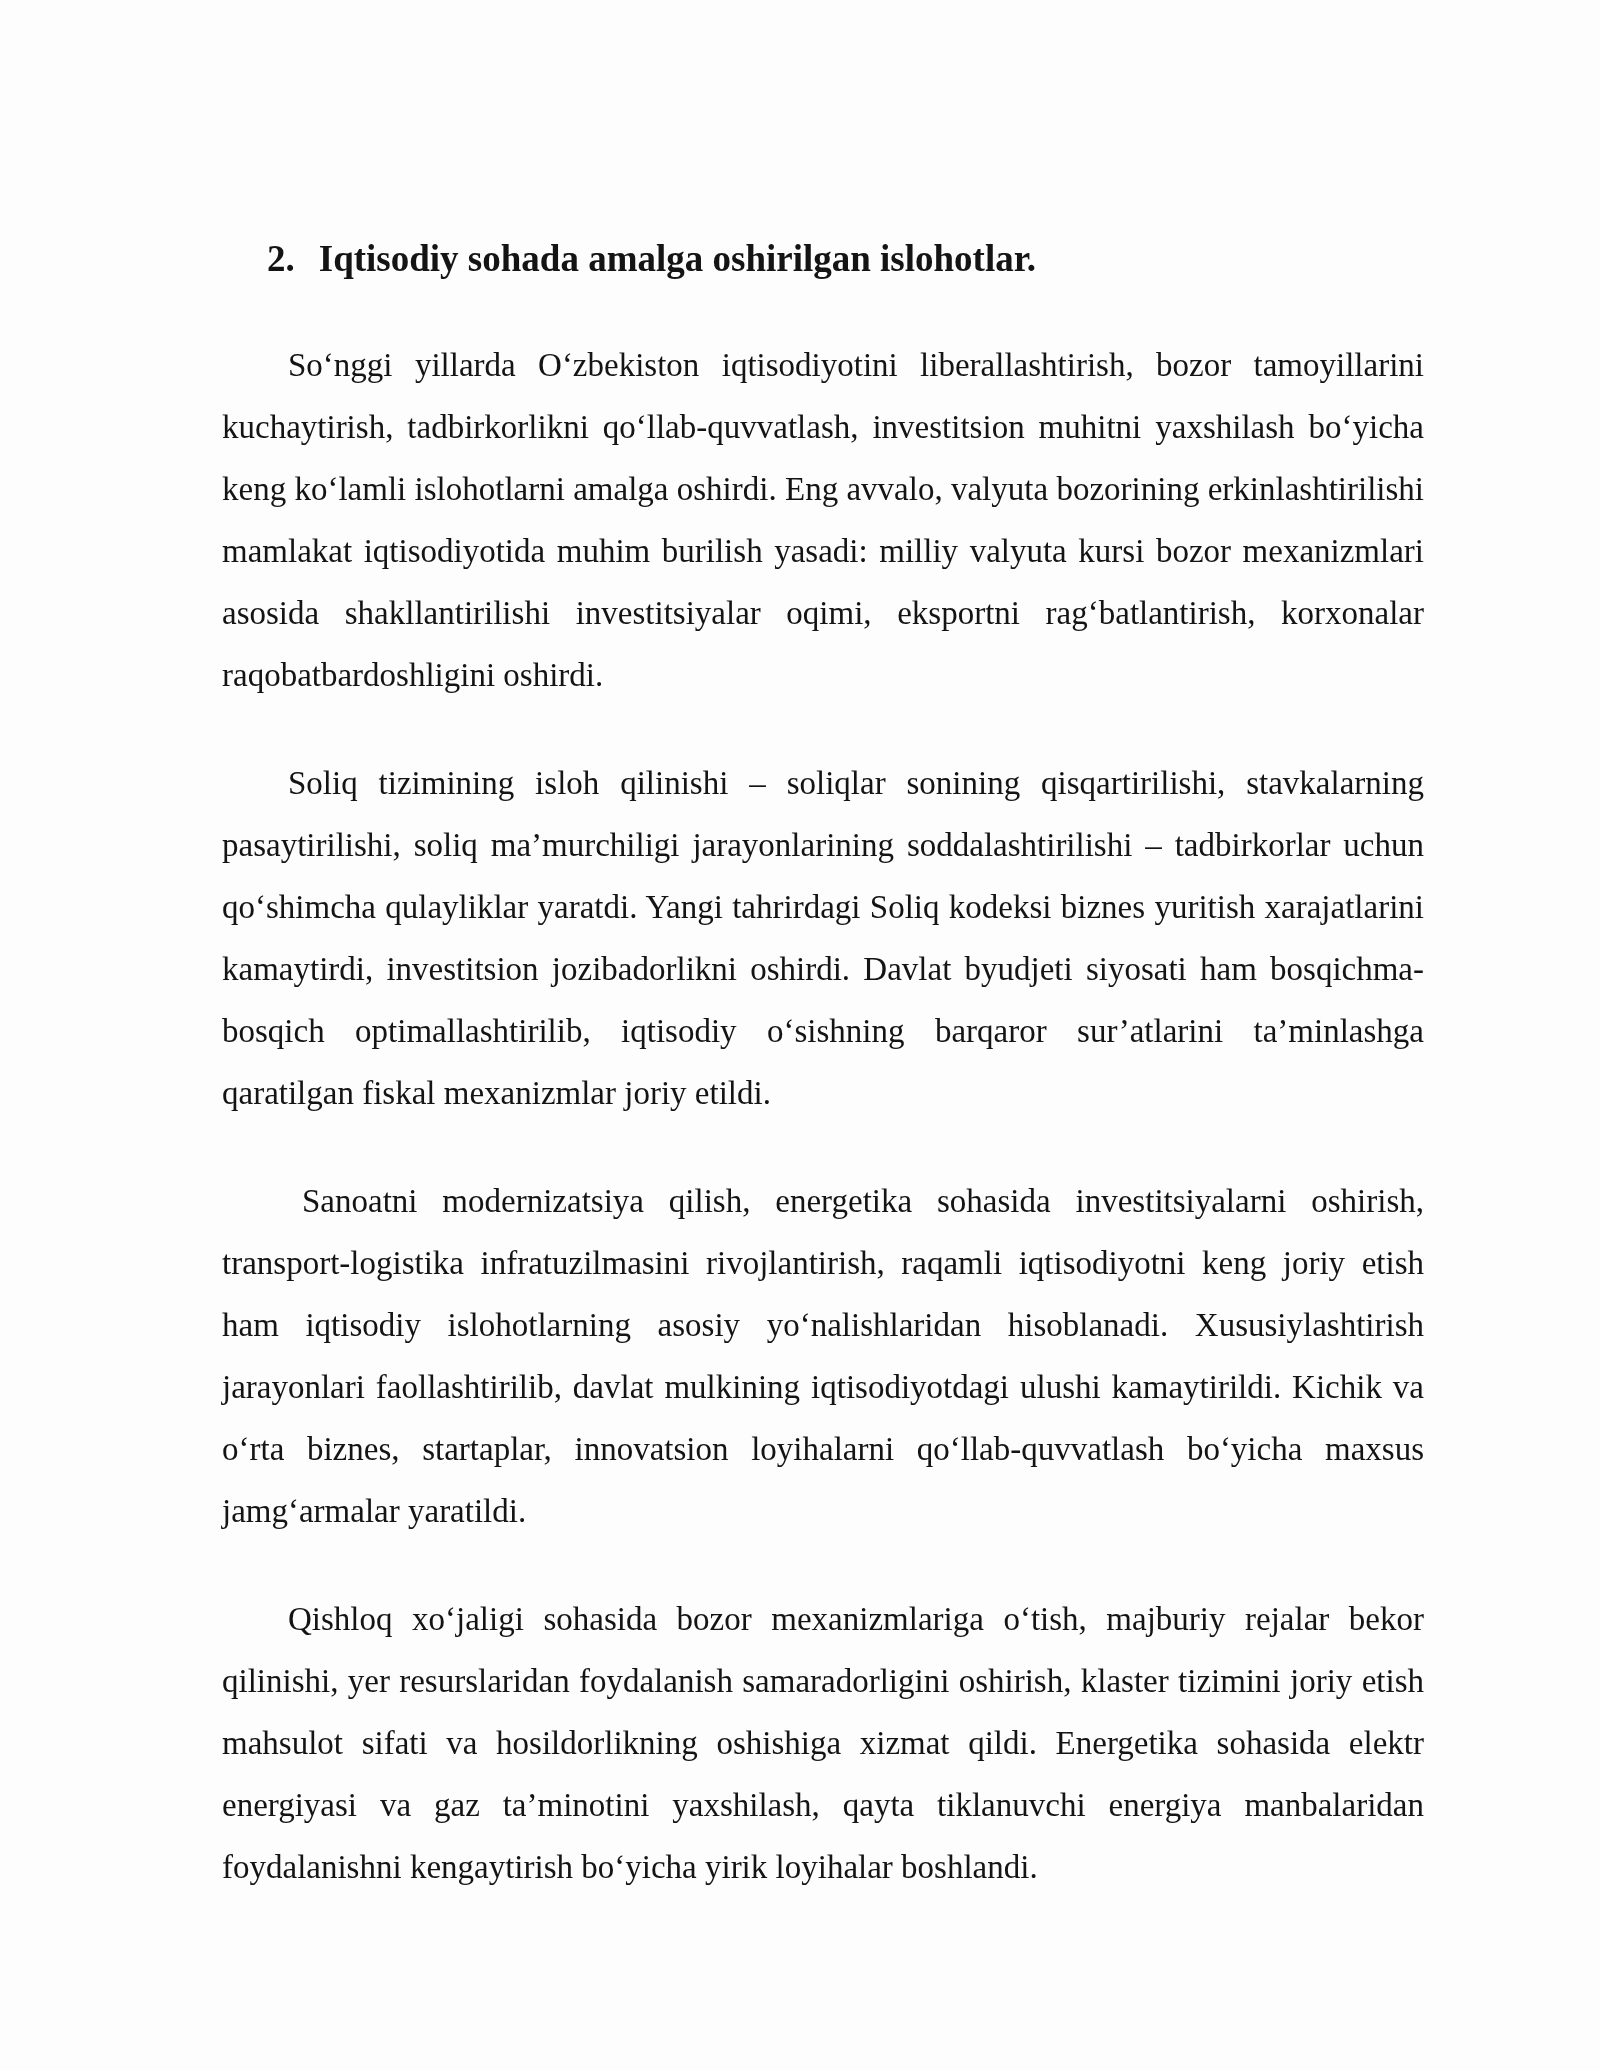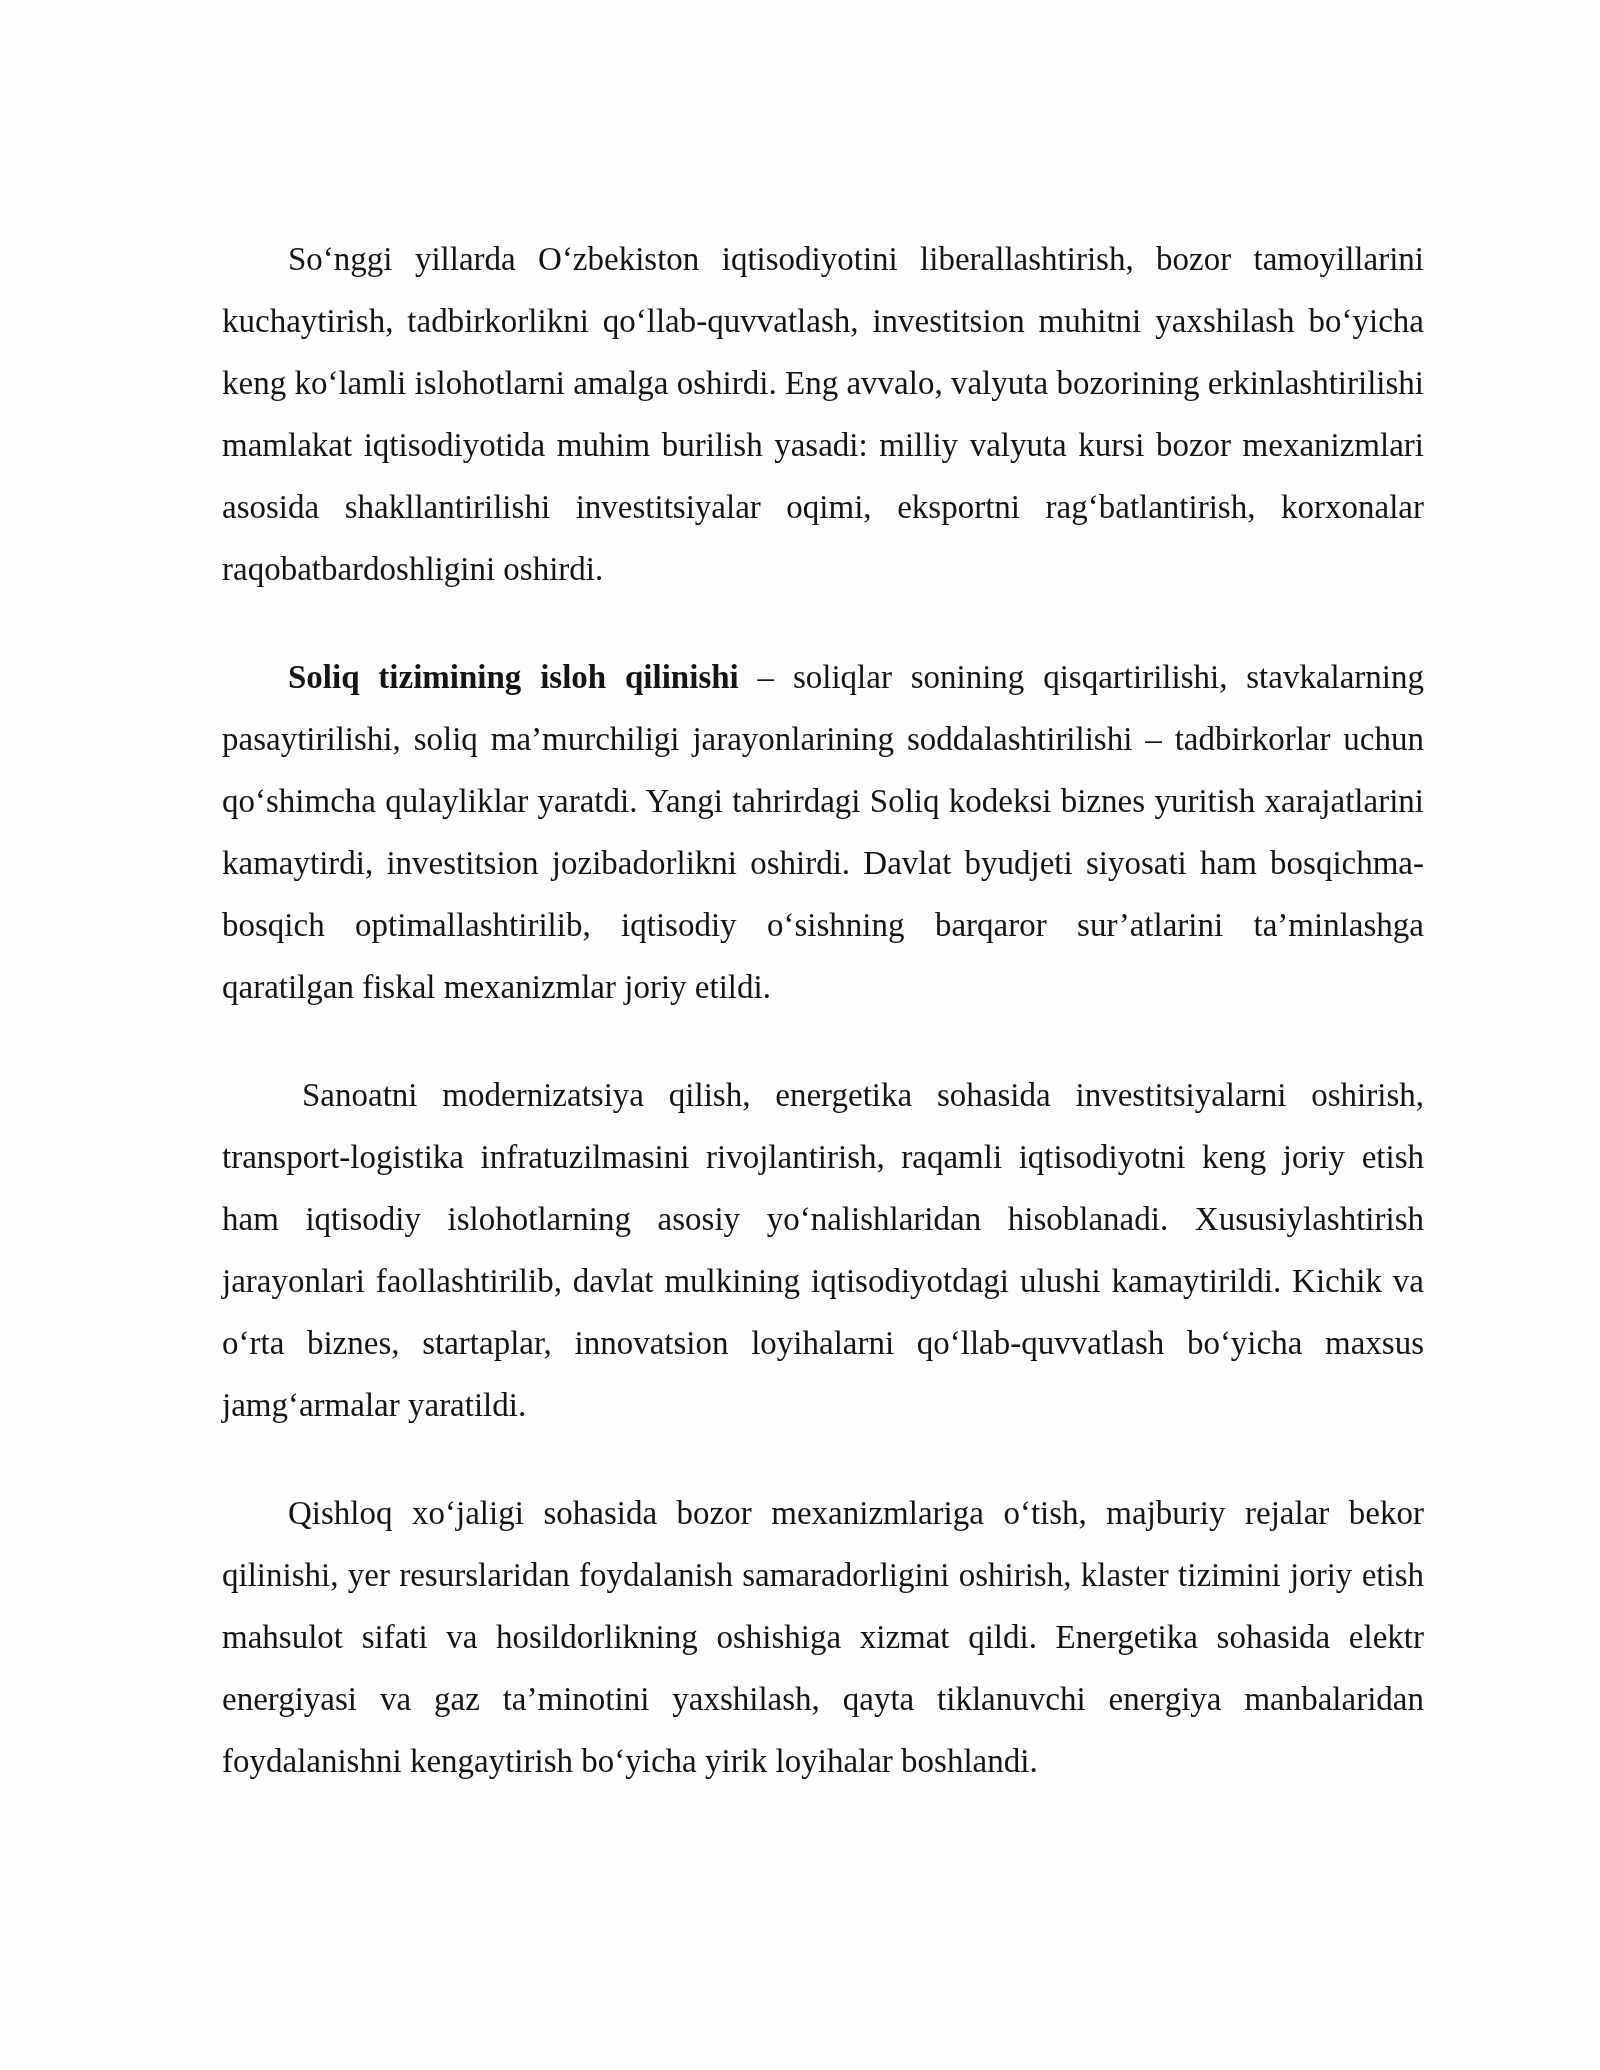--- a/index.html
+++ b/index.html
@@ -52,6 +52,7 @@
 
 <div class="sheet" style="background: rgb(253, 253, 253); color: rgb(20, 20, 20);">
 
+  <h2 class="heading"><span class="h-num">2.</span><span>Iqtisodiy sohada amalga oshirilgan islohotlar.</span></h2>
 
   <p class="para"><span>So‘nggi yillarda O‘zbekiston iqtisodiyotini liberallashtirish, bozor tamoyillarini kuchaytirish, tadbirkorlikni qo‘llab-quvvatlash, investitsion muhitni yaxshilash bo‘yicha keng ko‘lamli islohotlarni amalga oshirdi. Eng avvalo, valyuta bozorining erkinlashtirilishi mamlakat iqtisodiyotida muhim burilish yasadi: milliy valyuta kursi bozor mexanizmlari asosida shakllantirilishi investitsiyalar oqimi, eksportni rag‘batlantirish, korxonalar raqobatbardoshligini oshirdi.</span></p>
 

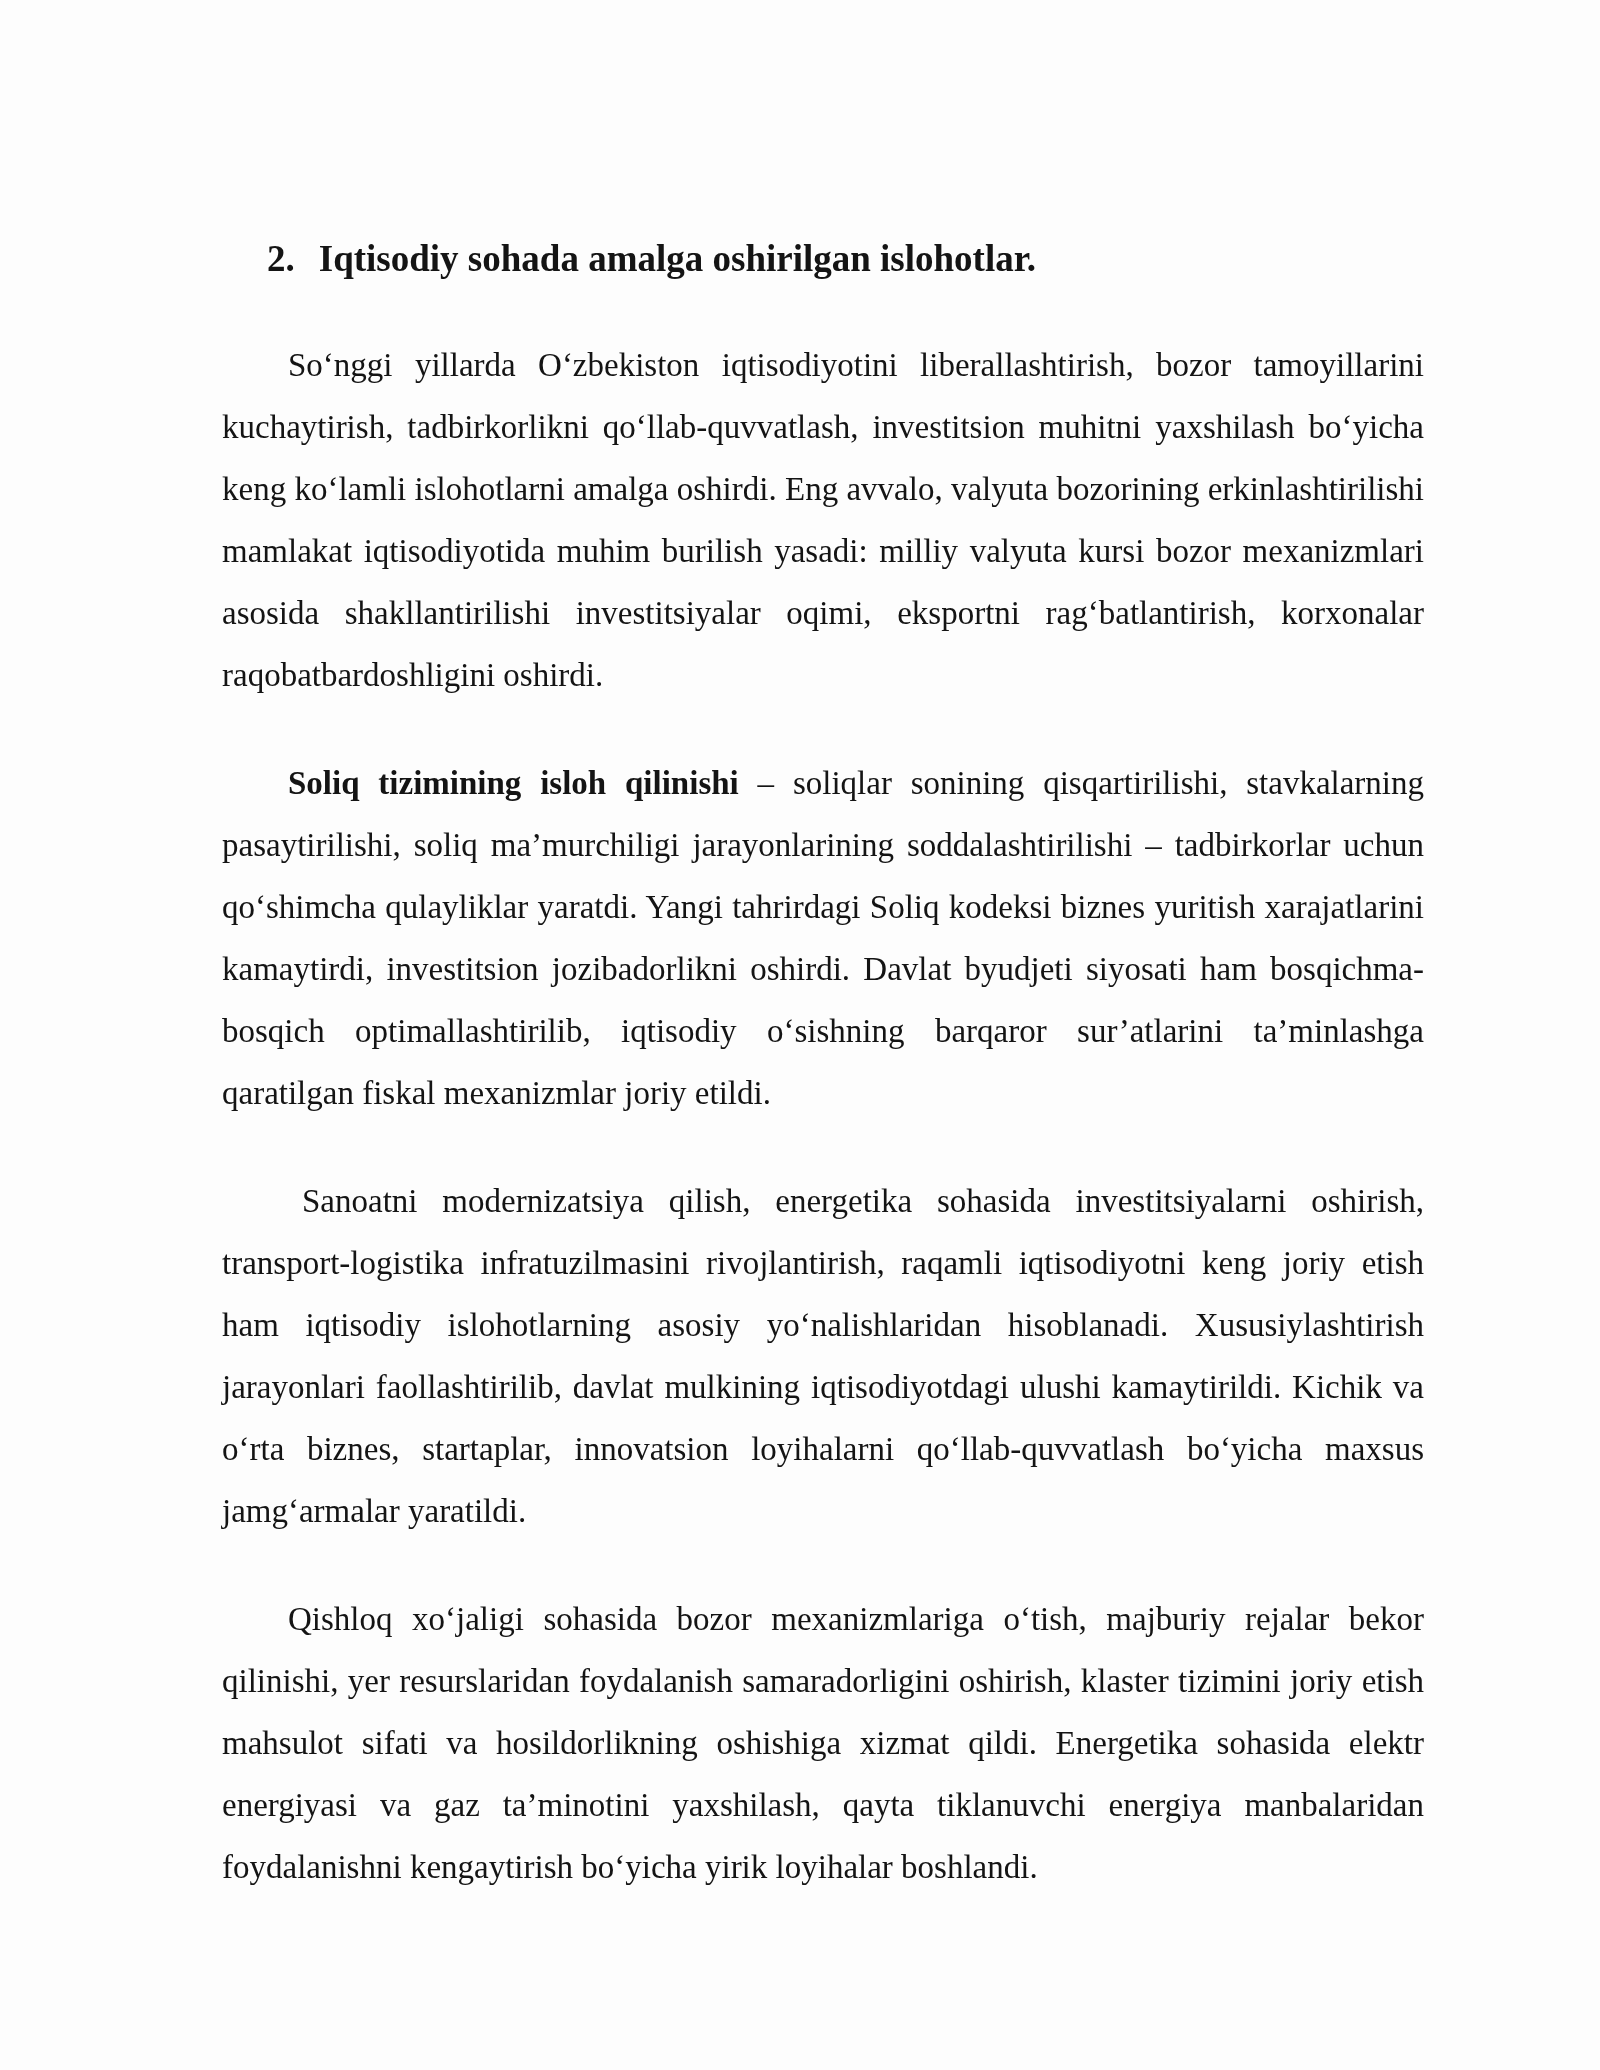--- a/index.html
+++ b/index.html
@@ -44,7 +44,7 @@
     margin-bottom: 0;
   }
   .lead-bold {
-    font-weight: bold;
+    font-weight: normal;
   }
 </style>
 </head>

